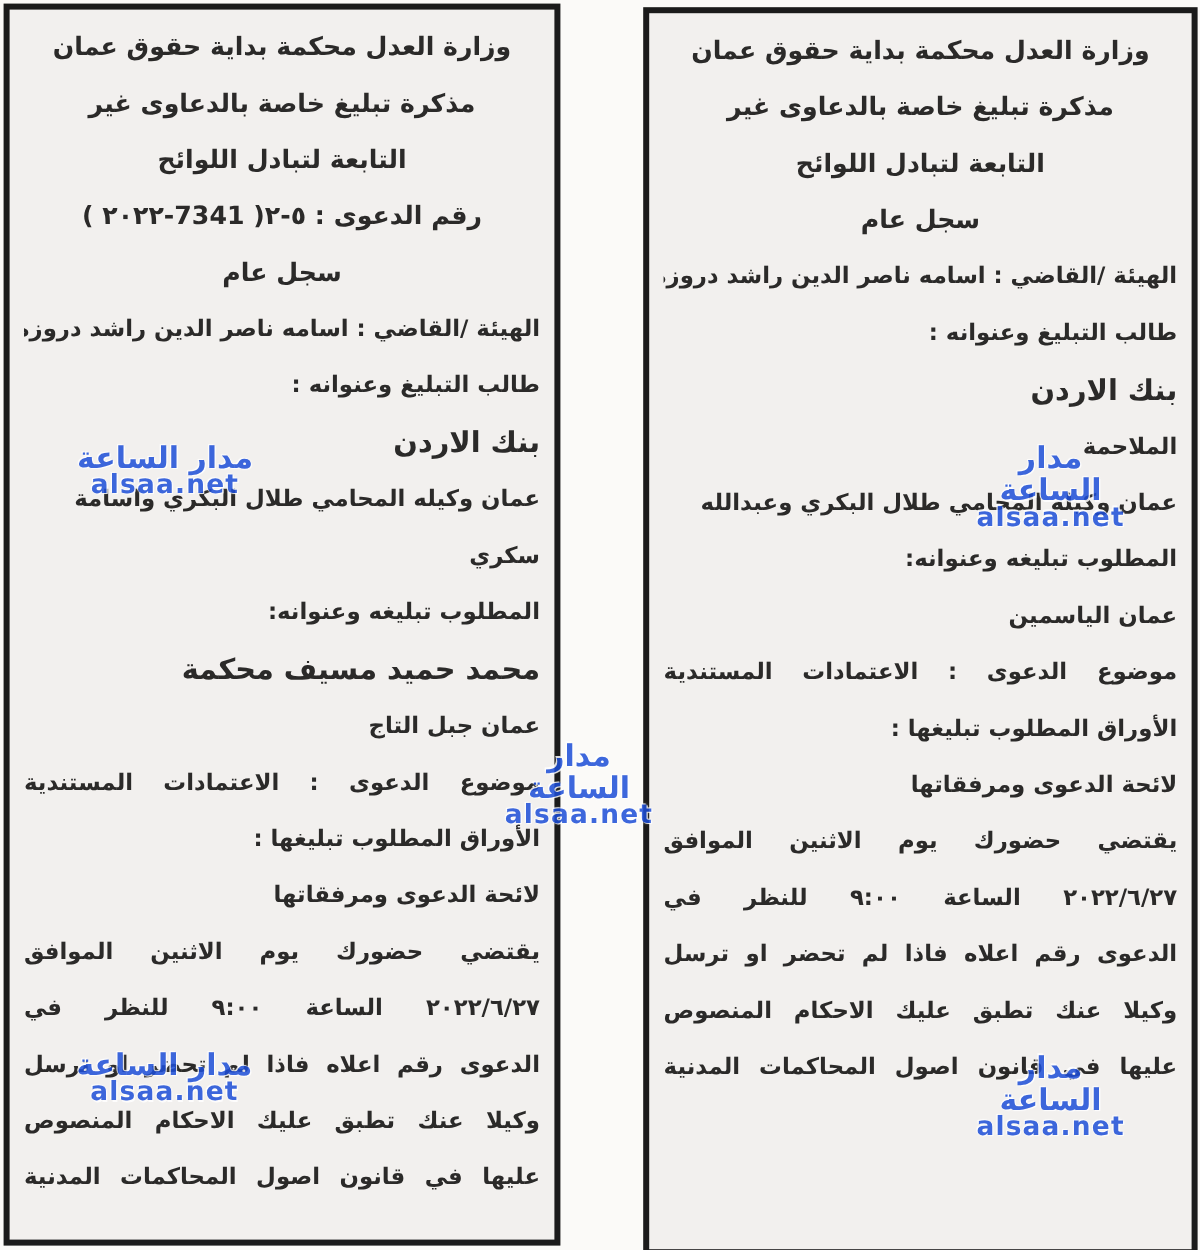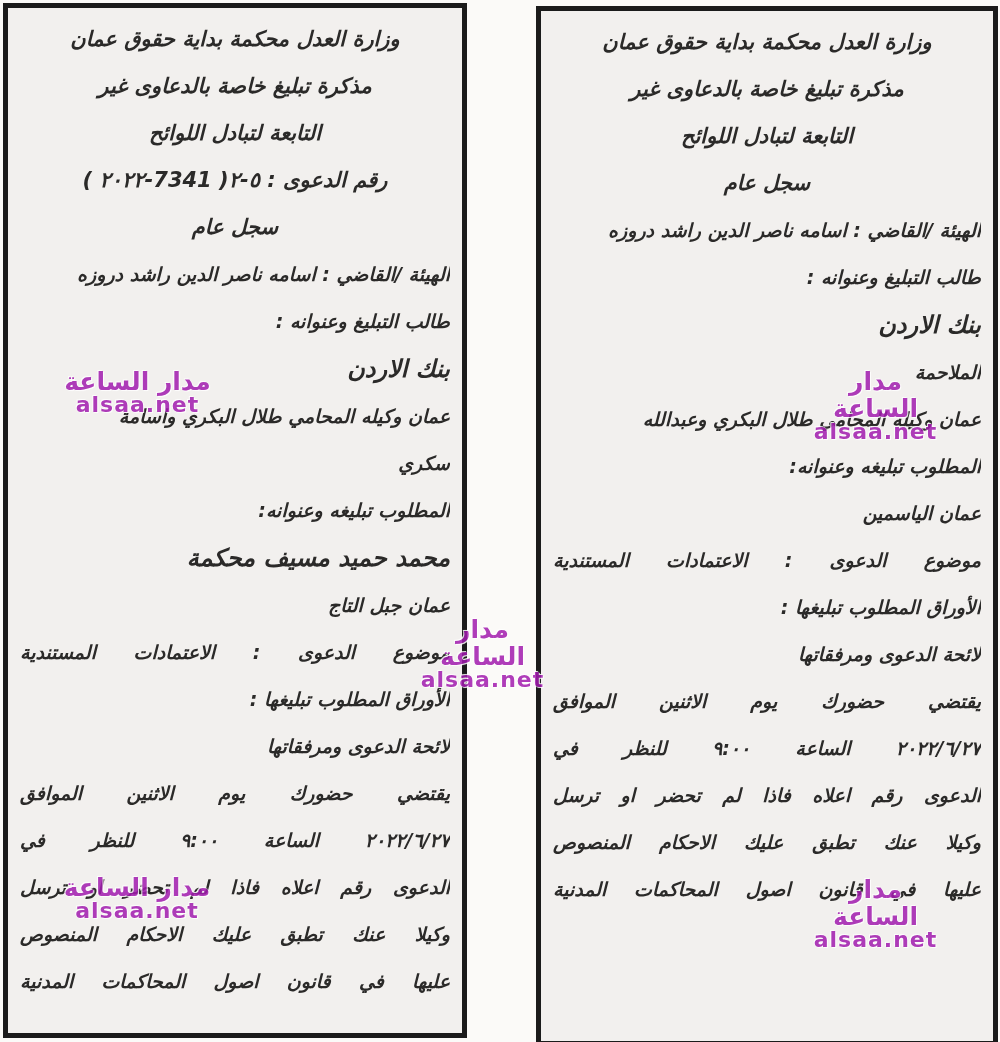--- a/index.html
+++ b/index.html
@@ -32,7 +32,6 @@
     text-align: right;
     white-space: nowrap;
     overflow: hidden;
-    font-style: italic;
   }
   .line.c  { text-align: center; }
   .line.hd { font-size: 21px; letter-spacing: 0px; }

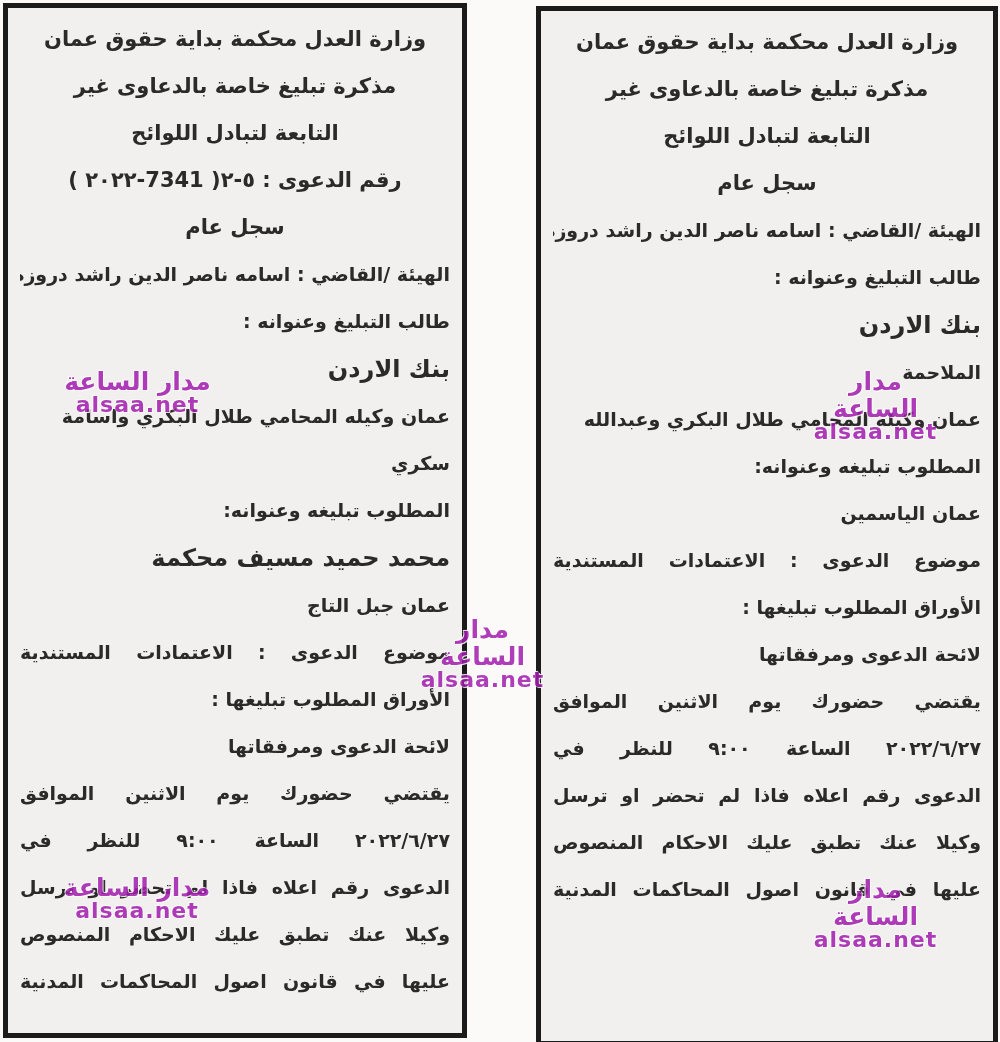--- a/index.html
+++ b/index.html
@@ -47,7 +47,7 @@
     position: absolute;
     z-index: 3;
     text-align: center;
-    color: #a21caf;
+    color: #1d4ed8;
     opacity: 0.85;
     font-weight: bold;
     pointer-events: none;

